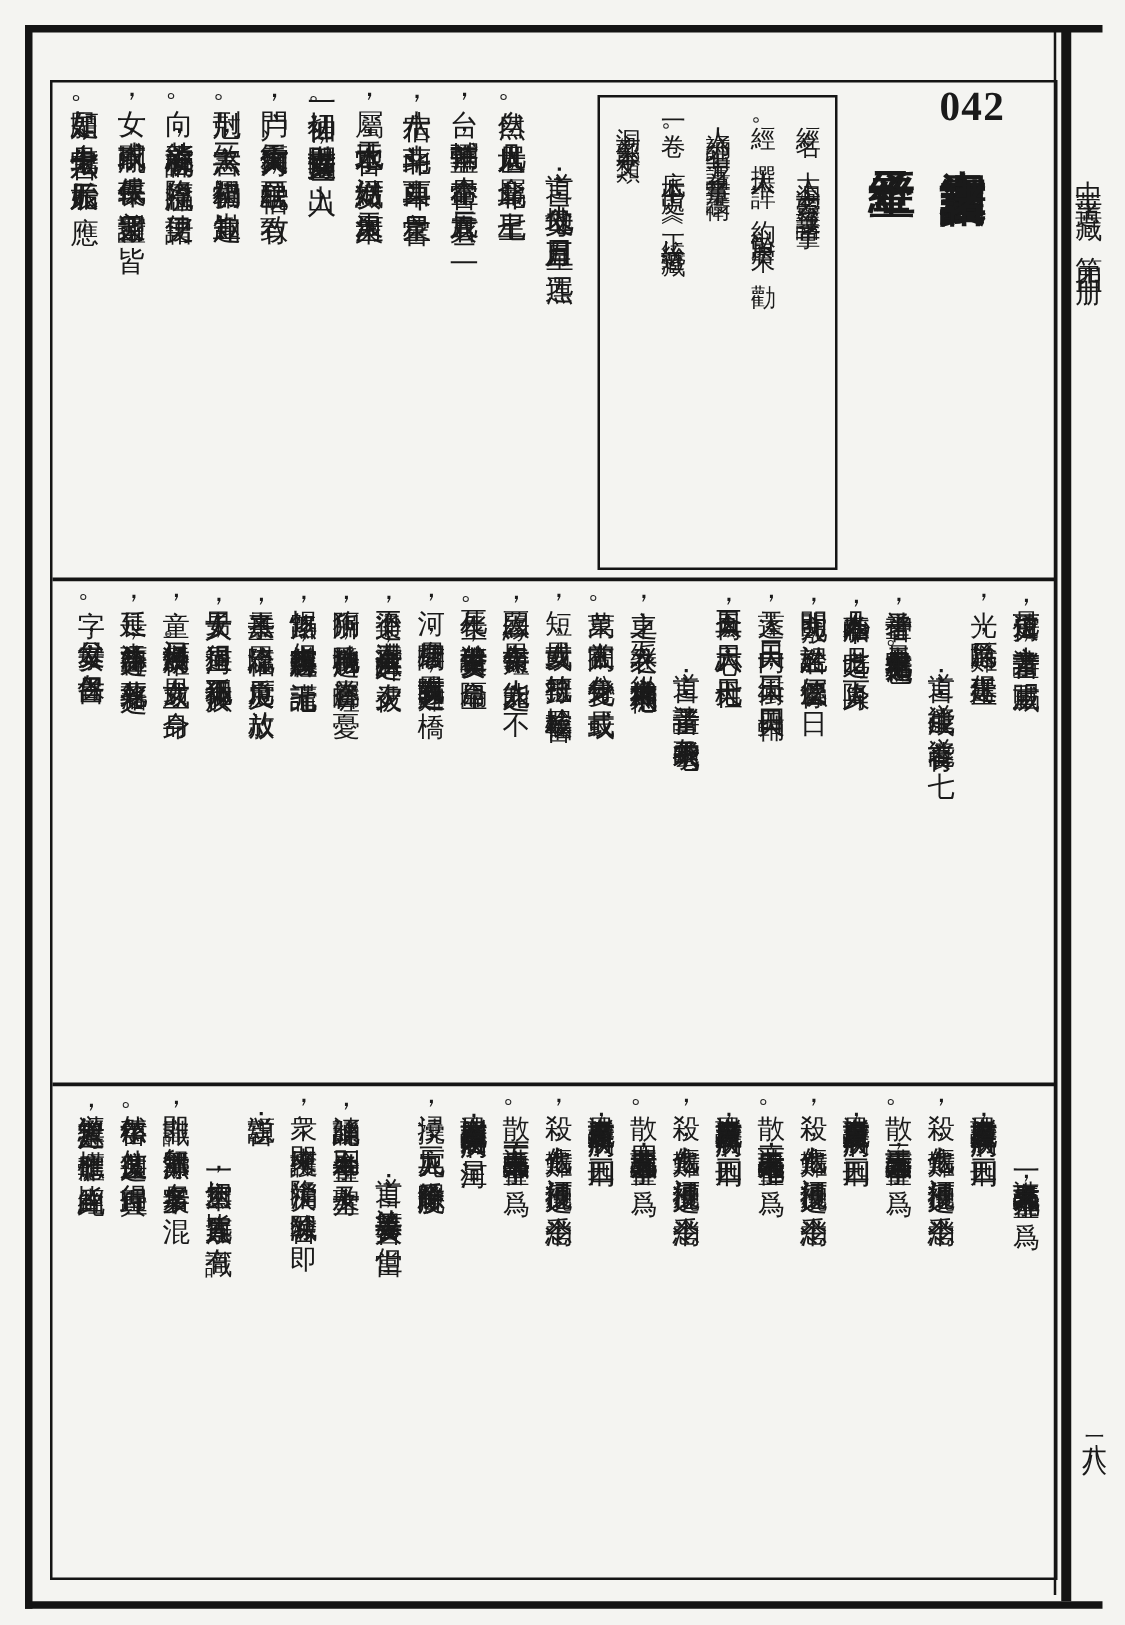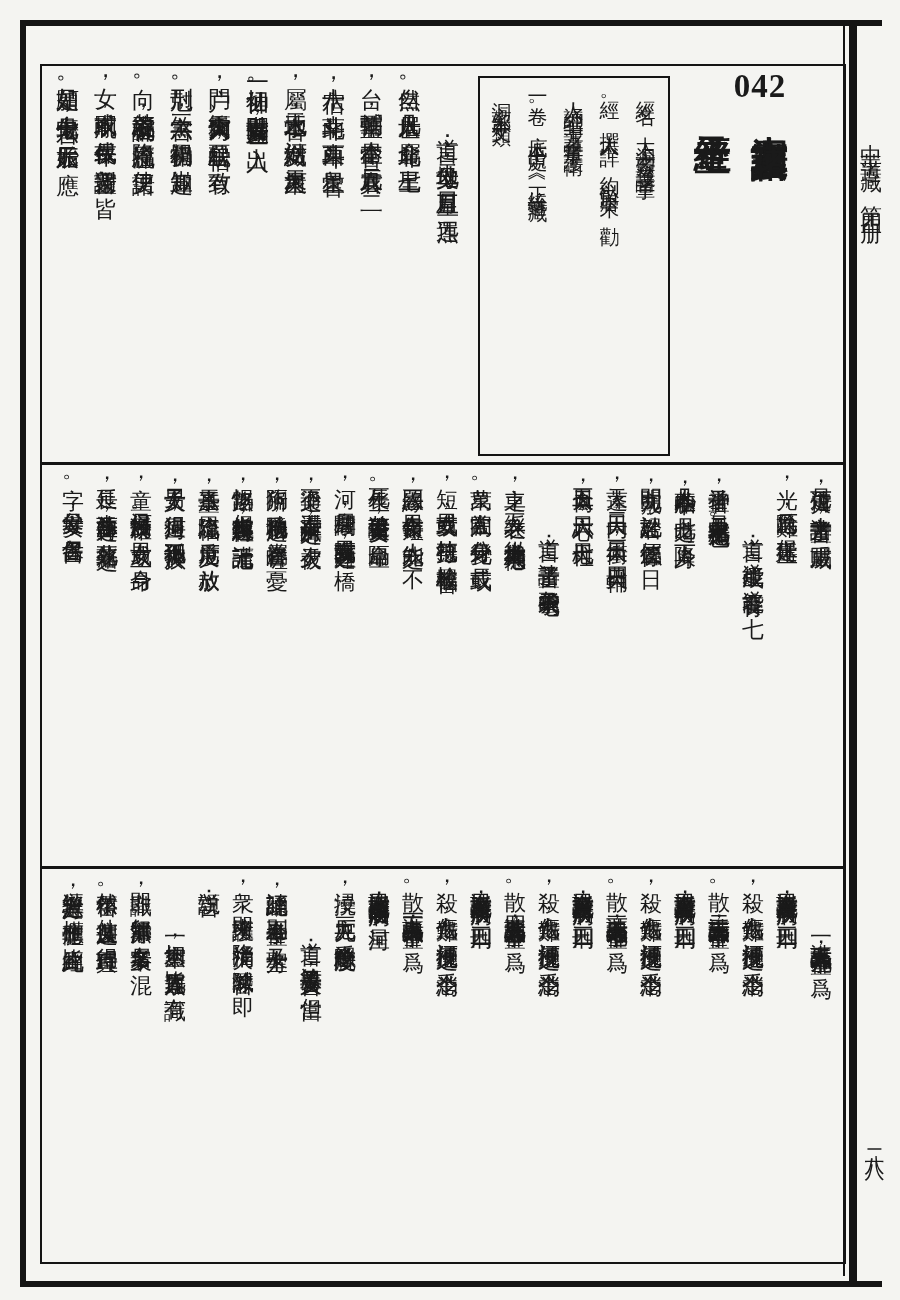--- a/index.html
+++ b/index.html
@@ -60,7 +60,7 @@
   
   #title-group{position:absolute;top:0;right:36px;width:122px;height:100%;}
   #title-number{
-    position:absolute;top:2px;right:2px;width:88px;text-align:center;
+    position:absolute;top:2px;right:2px;width:88px;text-align:right;
     font-size:33px;font-weight:bold;letter-spacing:1px;
   }
   #title-cols{height:100%;}

